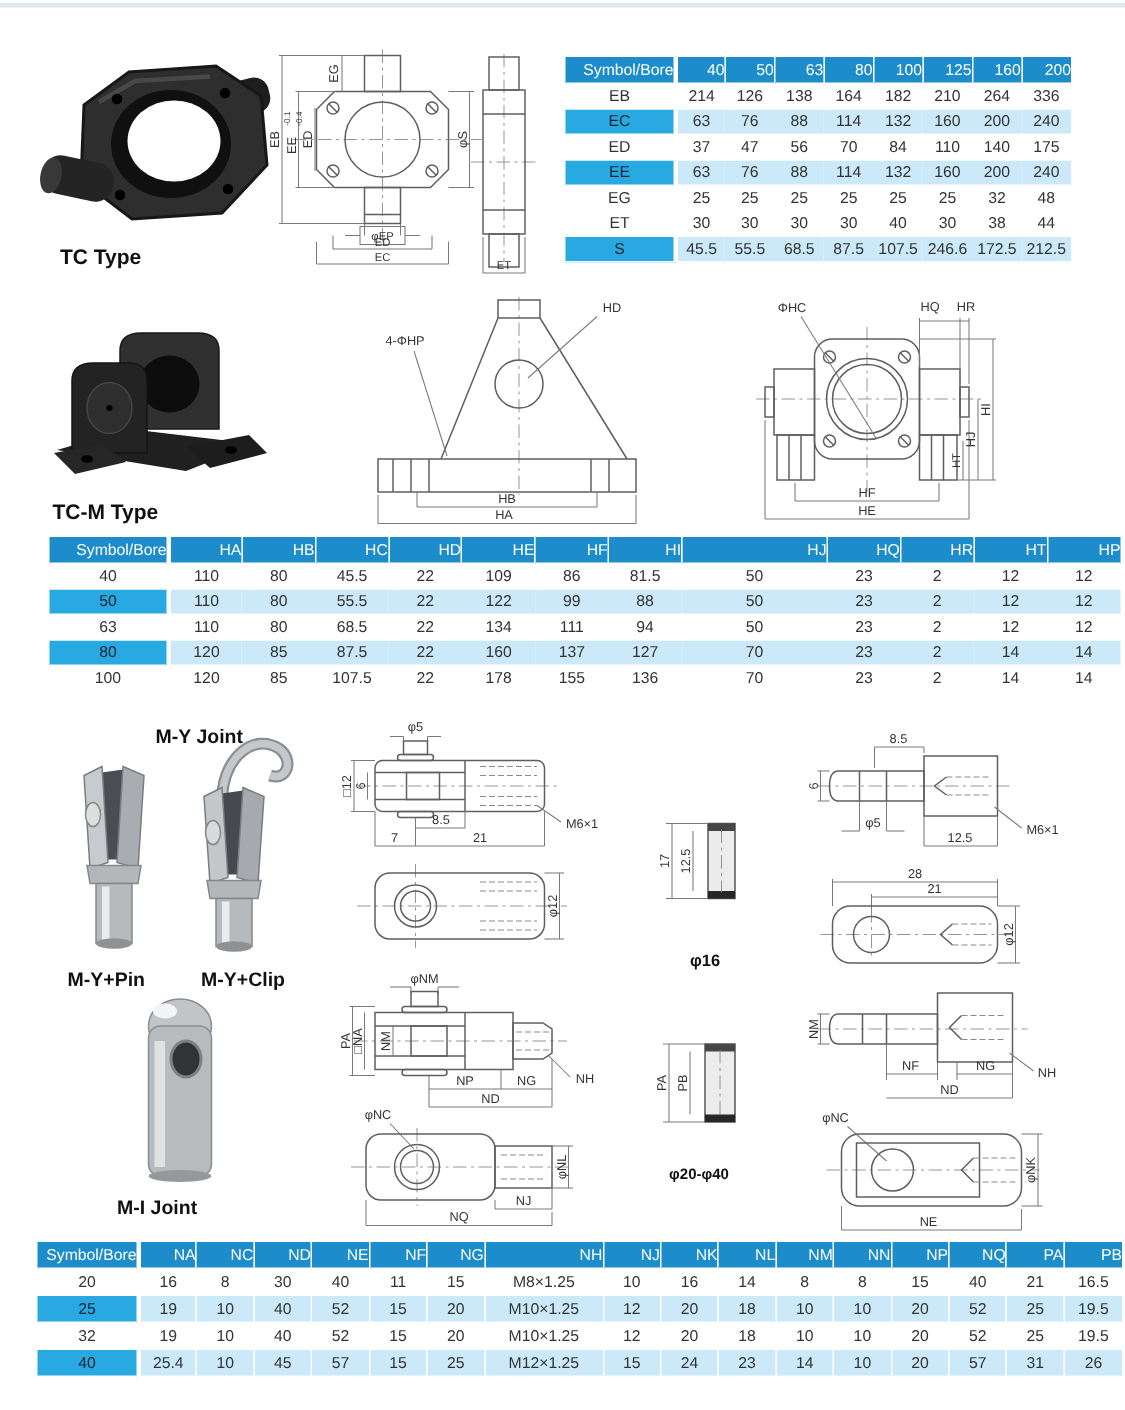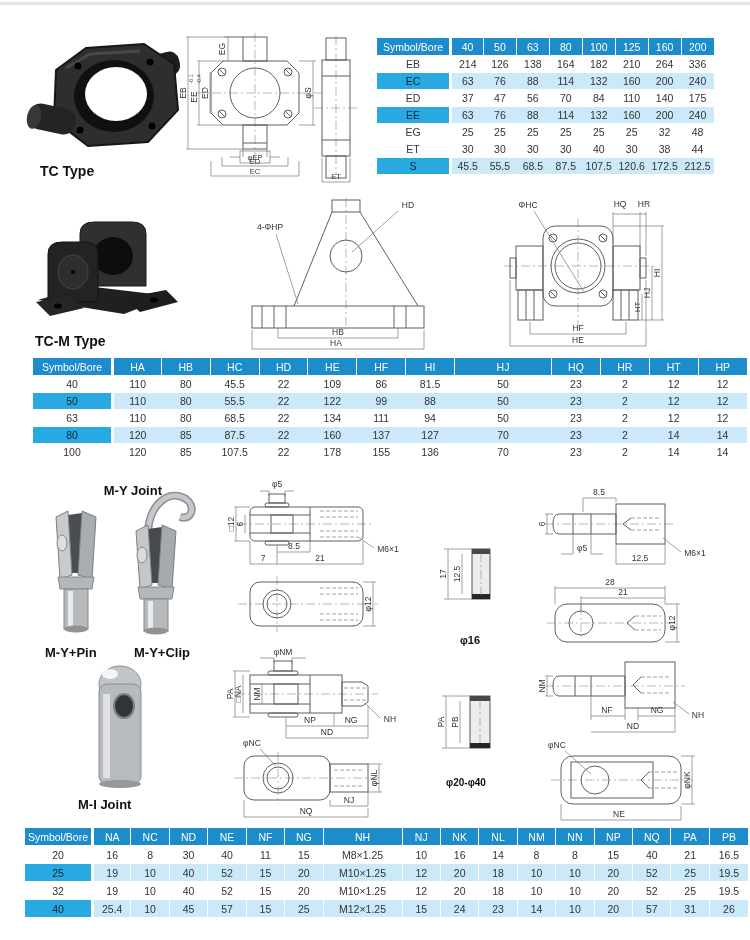--- a/index.html
+++ b/index.html
@@ -12,7 +12,7 @@
   
   table.dt{position:absolute;border-collapse:collapse;table-layout:fixed}
   .dt th{background:#1c8ccb;color:#fff;font-weight:normal;font-size:10.5px;
-         border-left:1px solid #fff;border-bottom:1px solid #fff;padding:0;height:17px;text-align:center}
+         border-left:1px solid #fff;border-bottom:1px solid #fff;padding:0;height:17px;text-align:right}
   .dt th:first-child{border-left:none}
   .dt th.lab{border-right:3px solid #fff}
   .dt td{font-size:10.5px;color:#333;text-align:center;padding:0;height:16px;border-bottom:1px solid #fff}

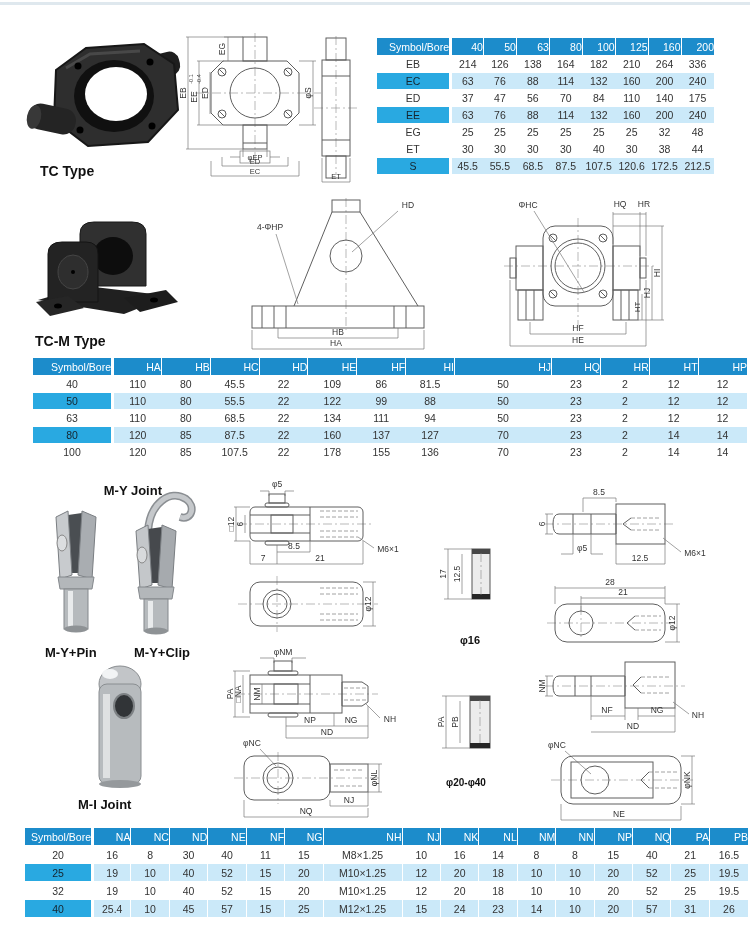--- a/index.html
+++ b/index.html
@@ -235,7 +235,7 @@
           <td>68.5</td>
           <td>87.5</td>
           <td>107.5</td>
-          <td>120.6</td>
+          <td>246.6</td>
           <td>172.5</td>
           <td>212.5</td>
         </tr>

